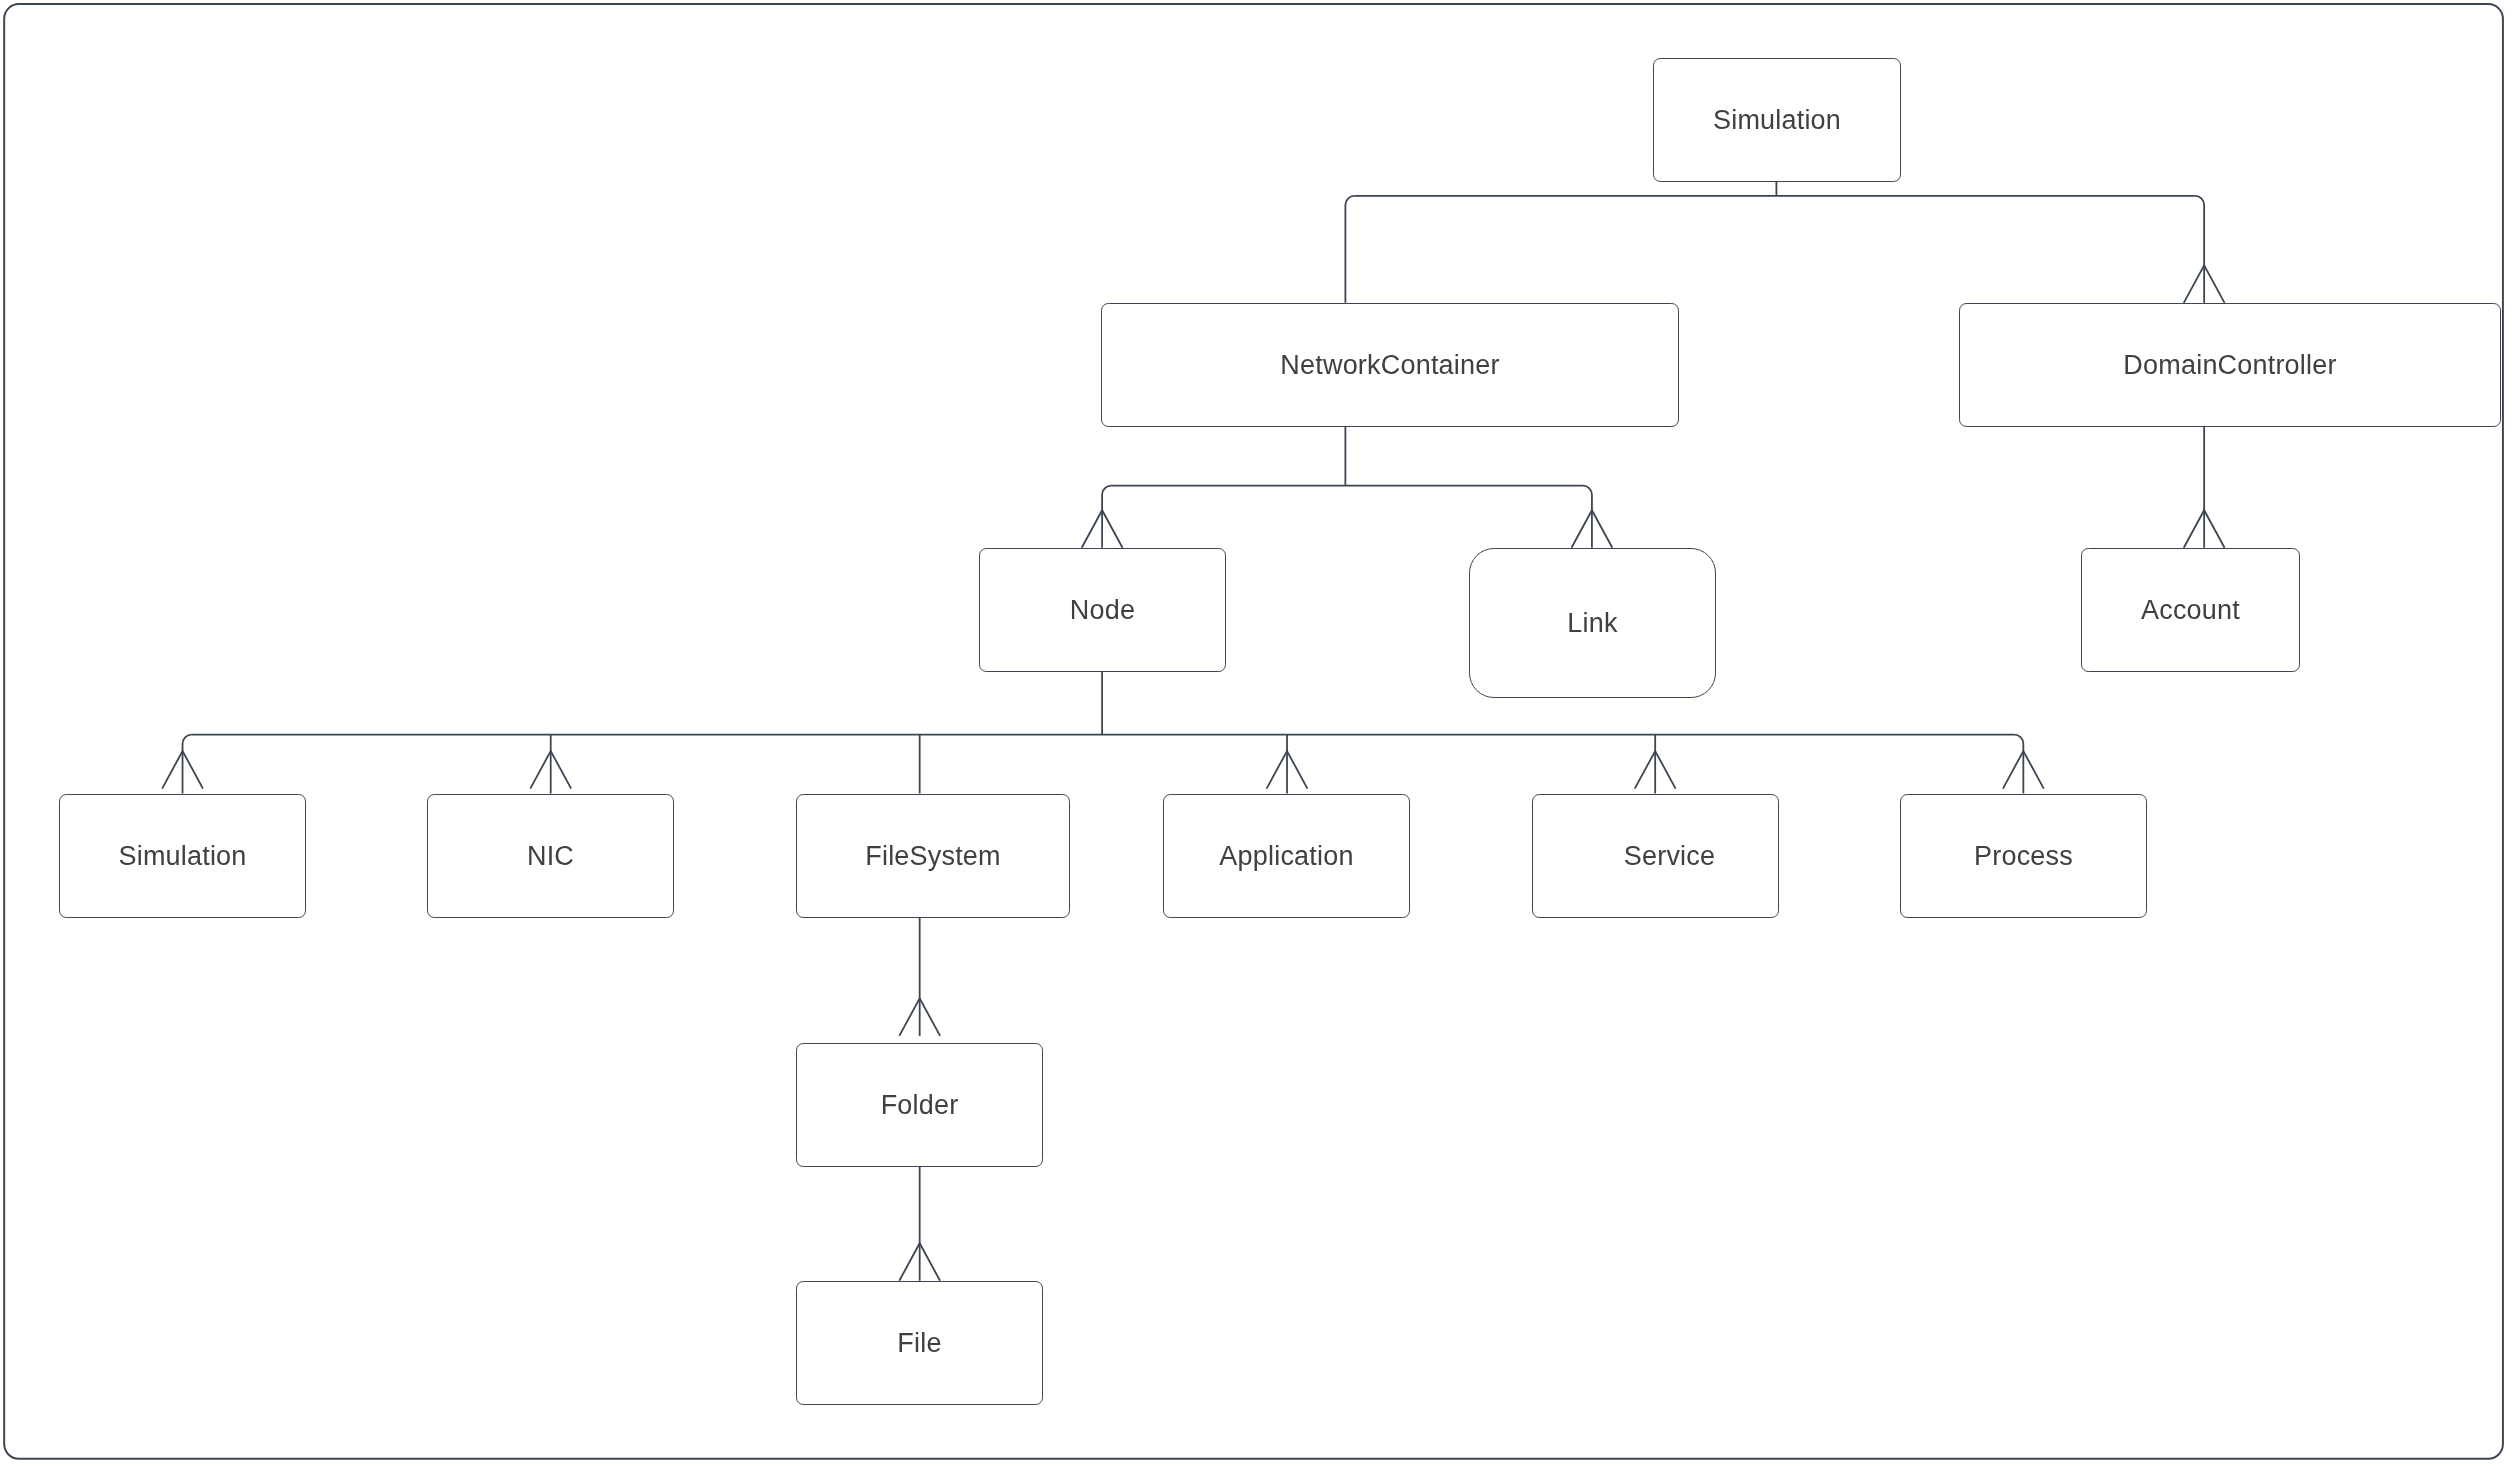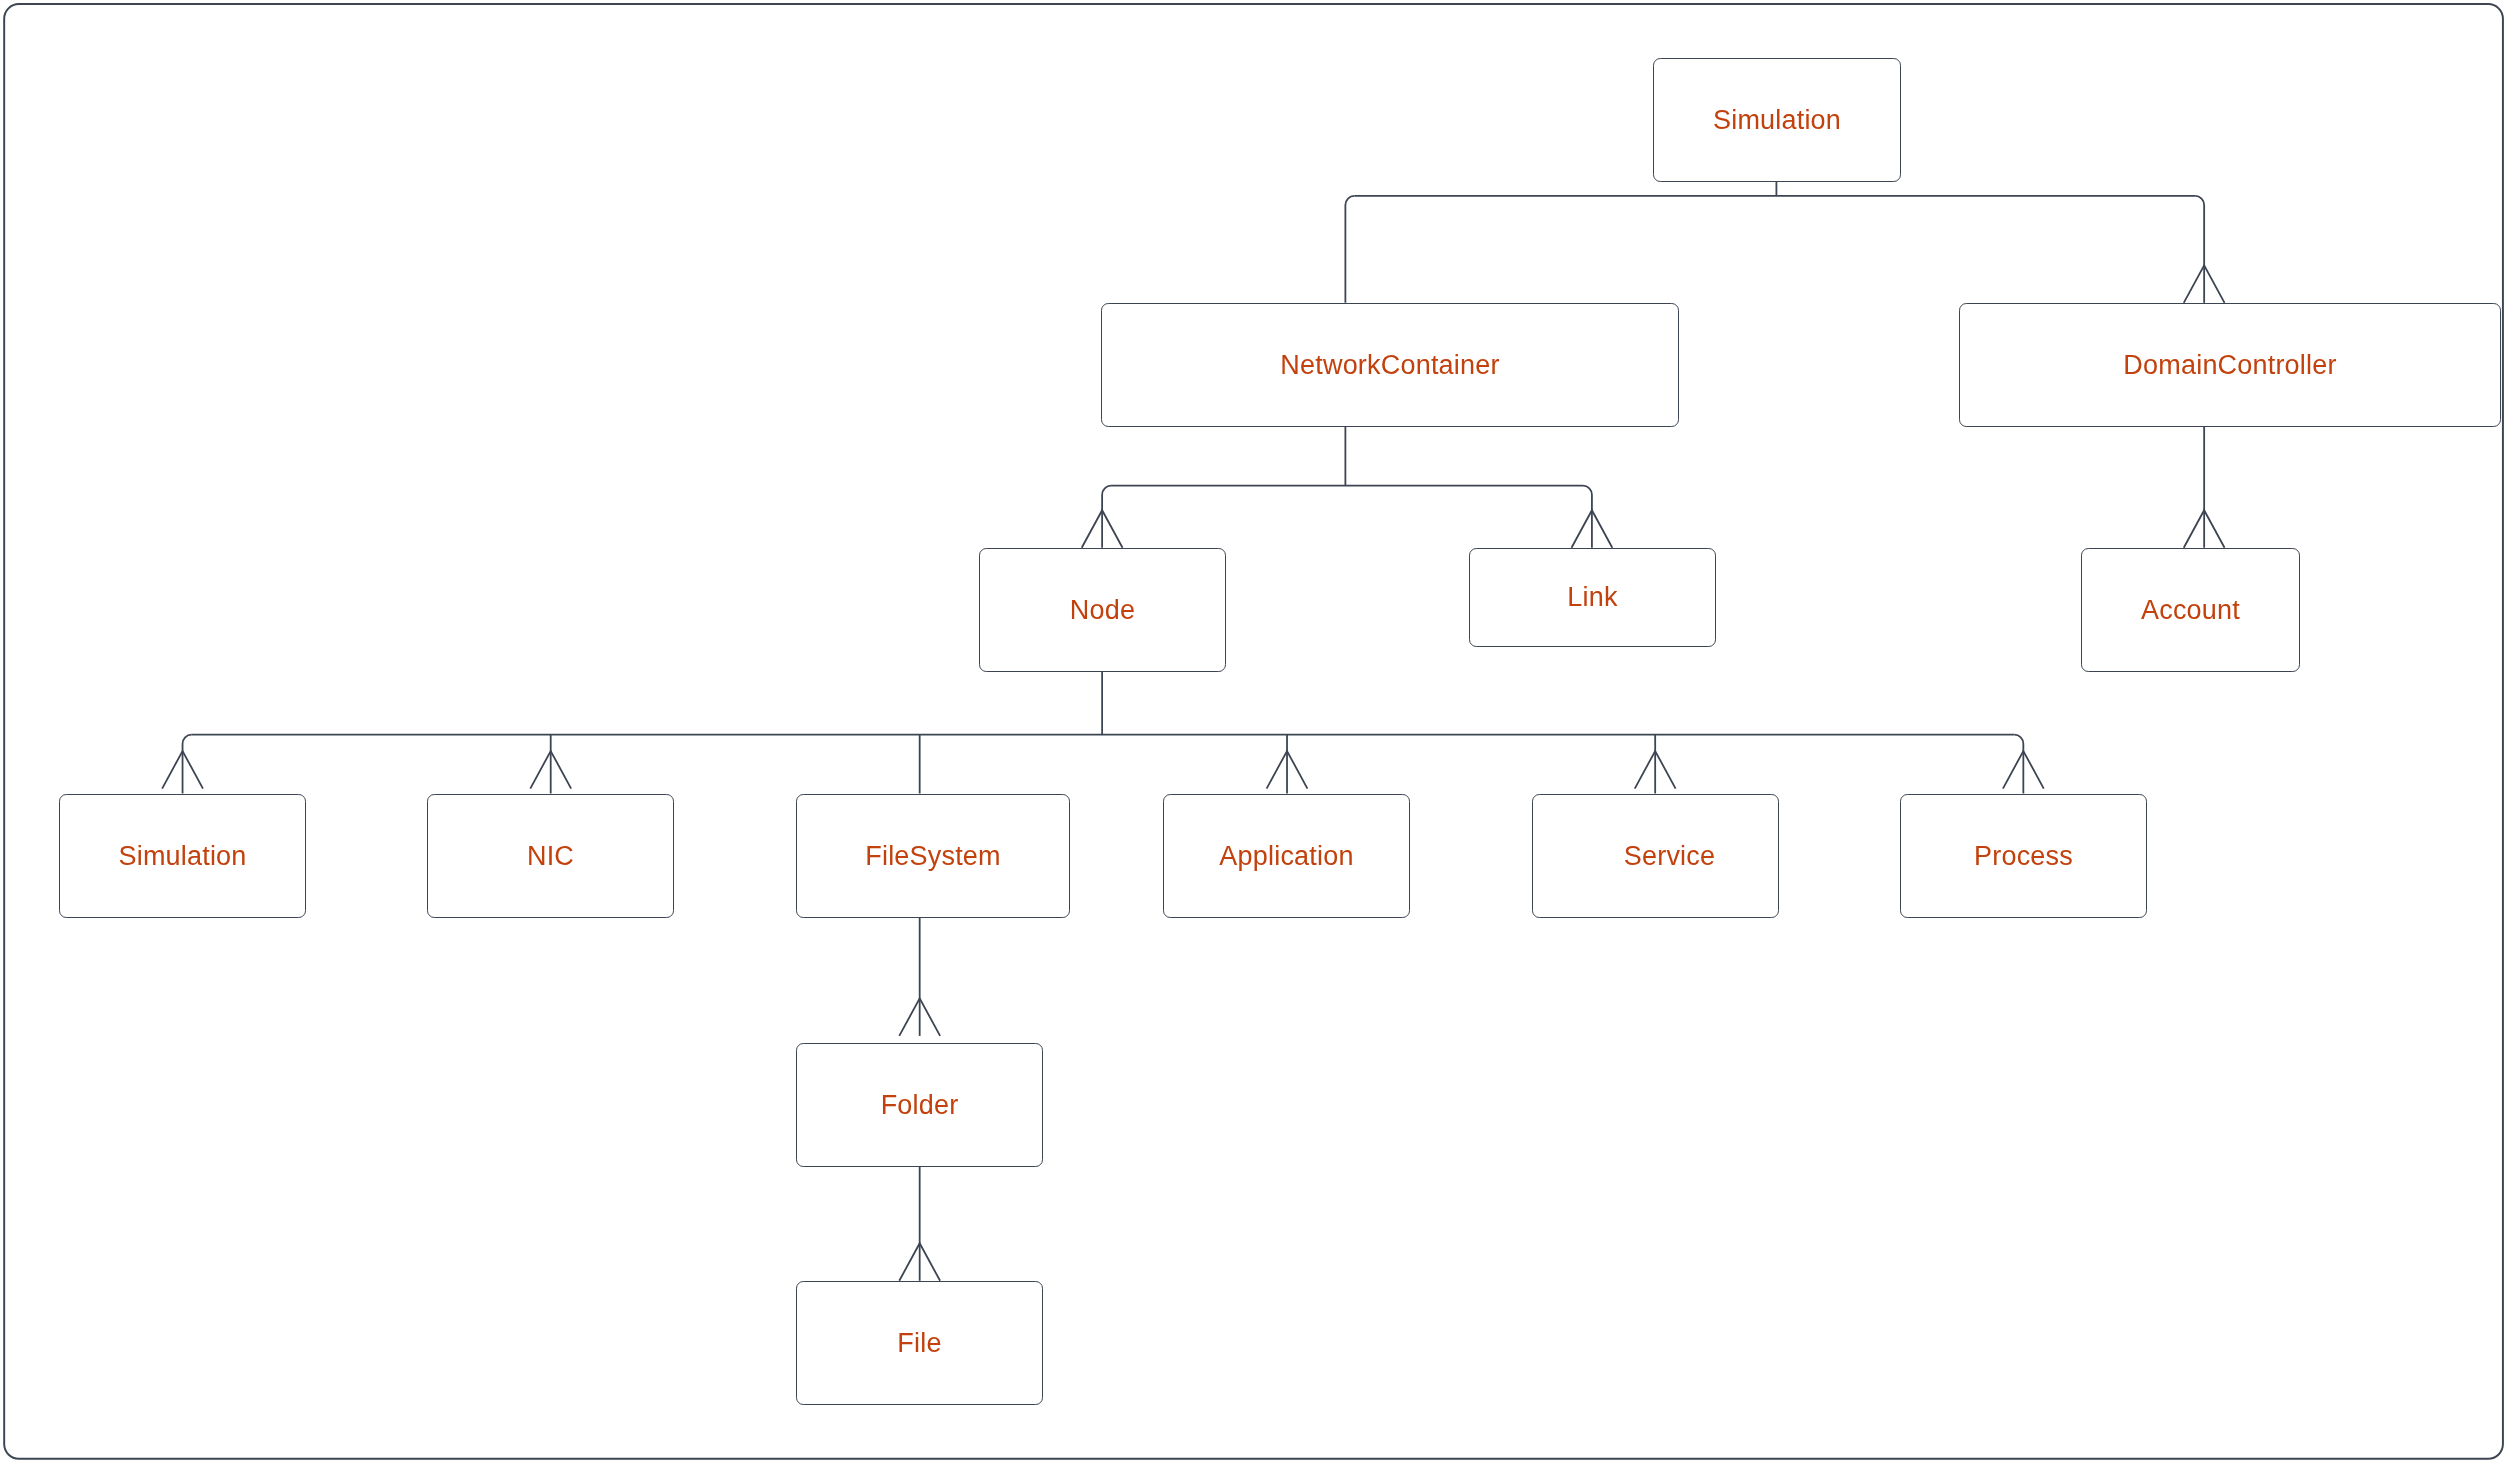--- a/index.html
+++ b/index.html
@@ -43,7 +43,7 @@
     white-space: nowrap;
   }
   .node-label {
-    color: #c2410c;
+    color: #404040;
     line-height: 1;
   }
 </style>

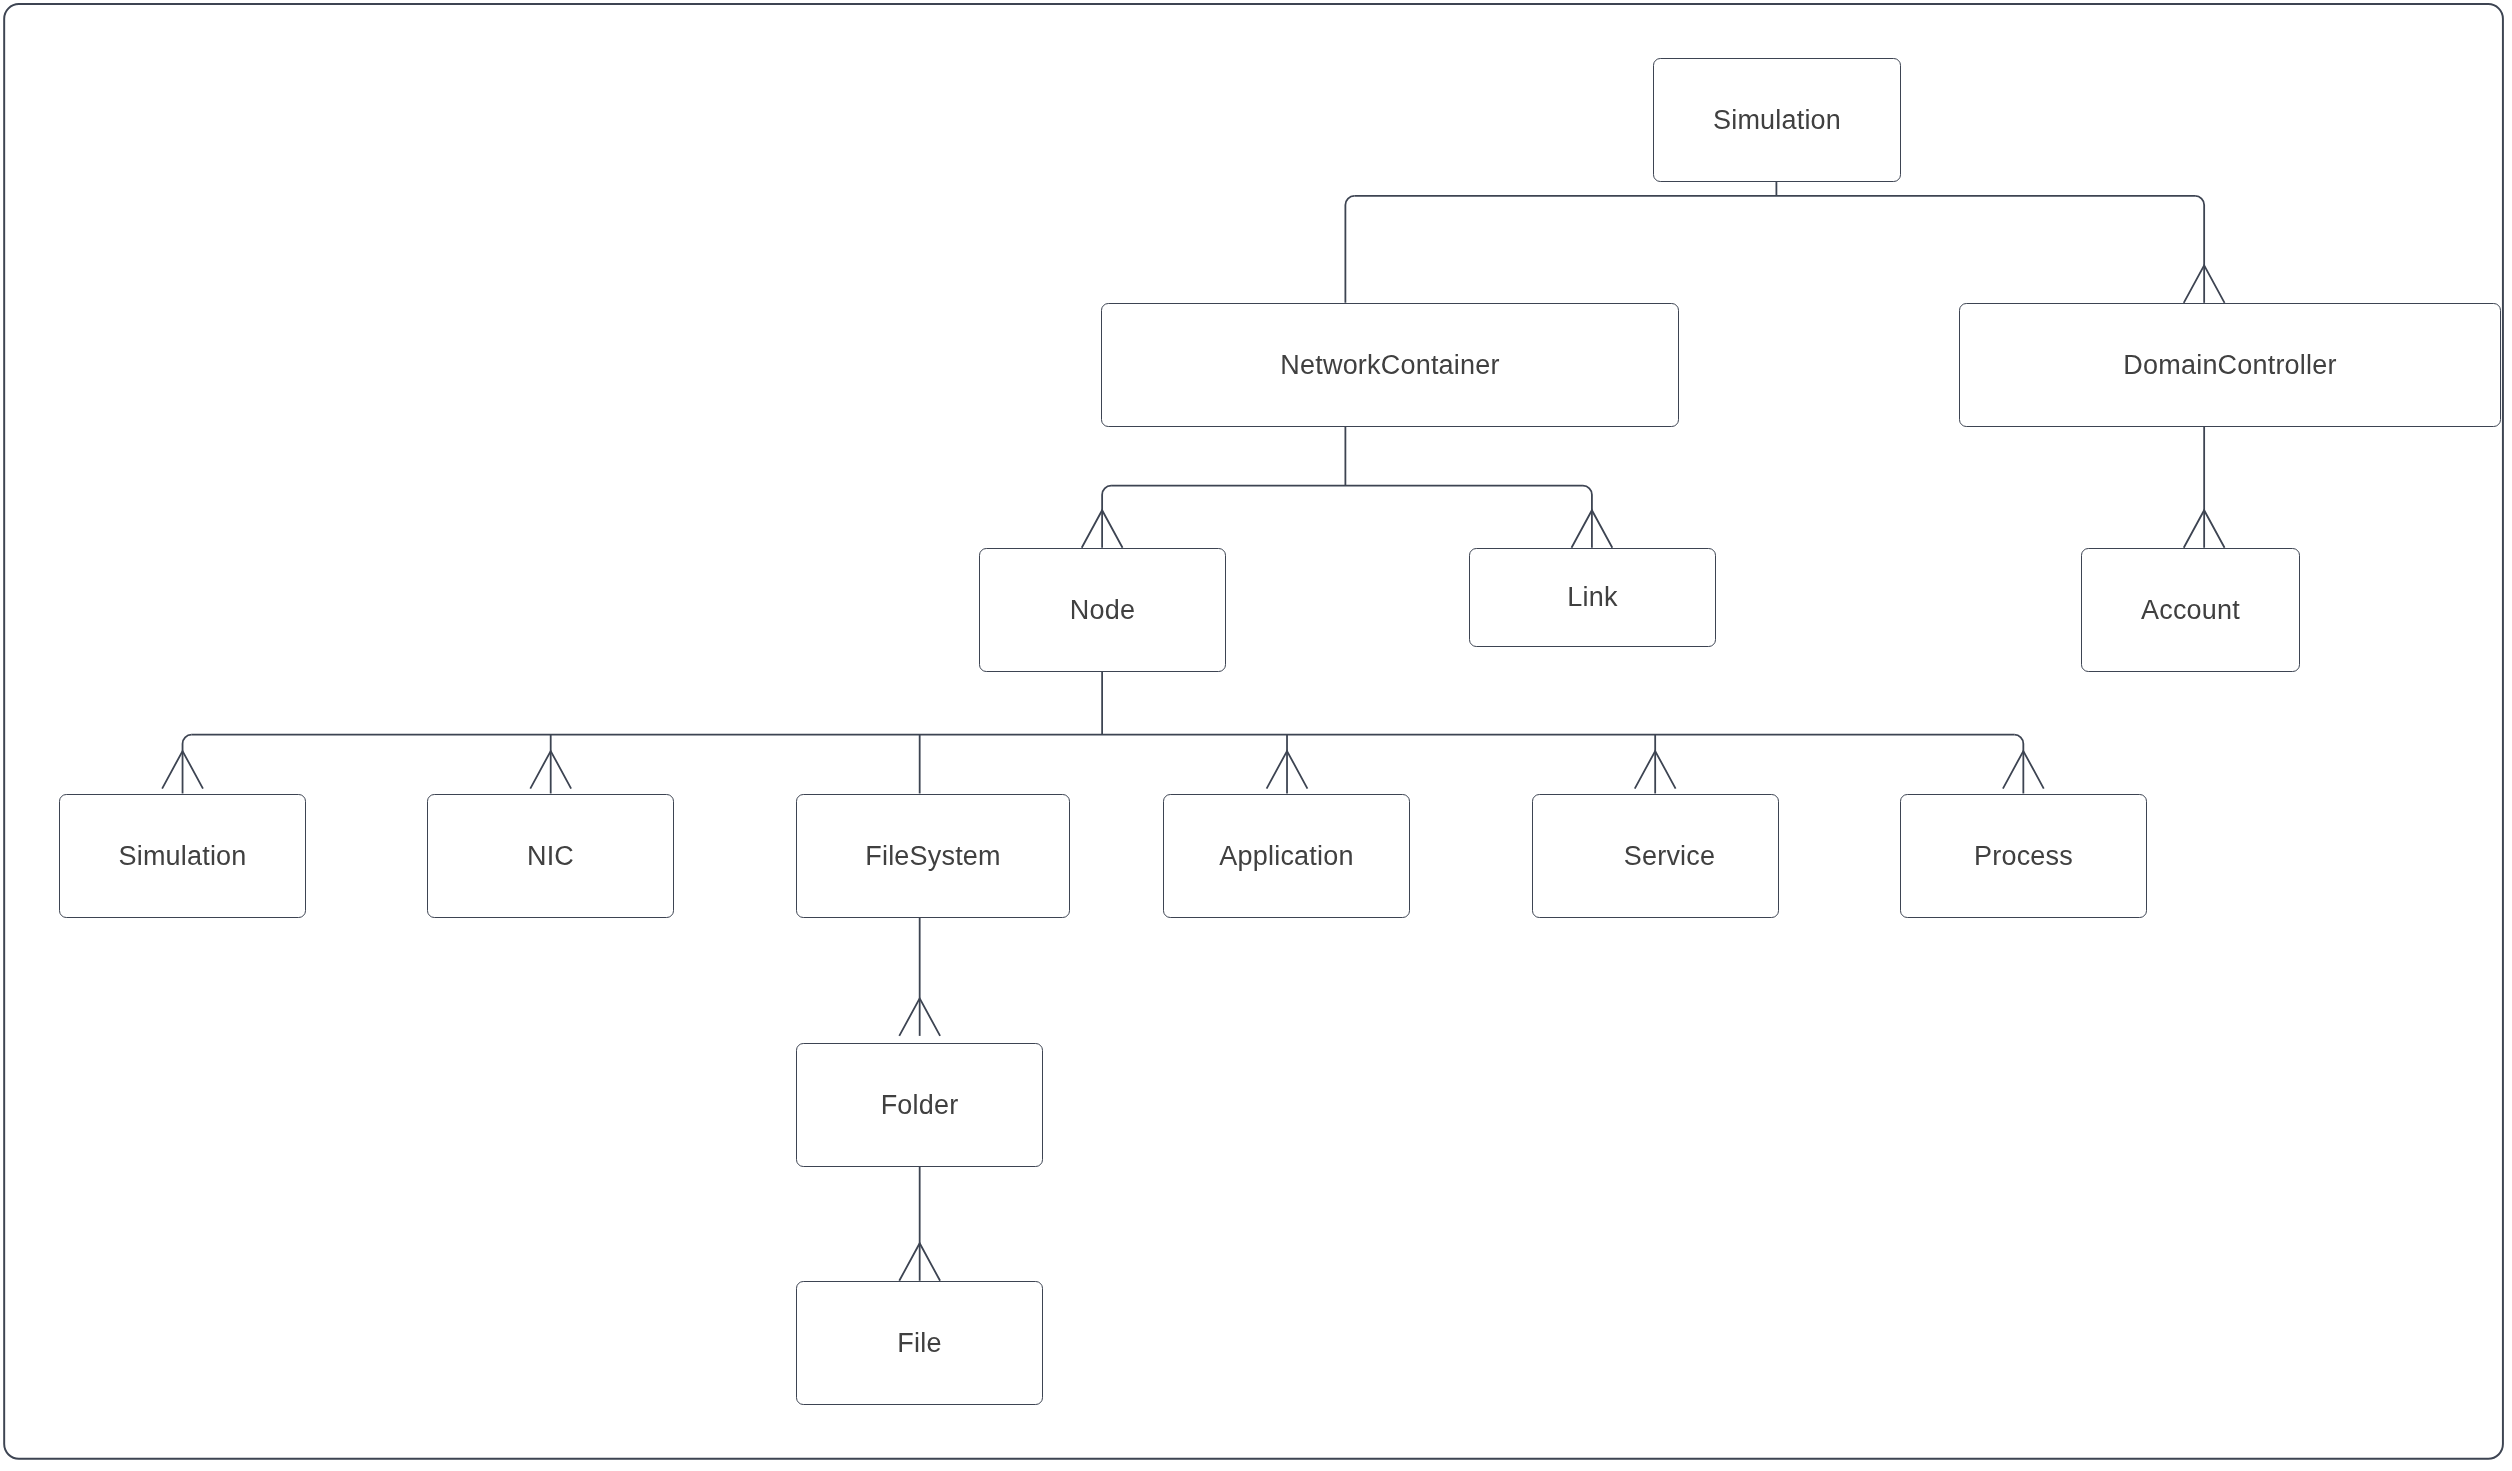--- a/index.html
+++ b/index.html
@@ -108,7 +108,7 @@
       <div class="node-box" style="left: 979px; top: 548px; width: 247px; height: 124px;">
         <span class="node-label">Node</span>
       </div>
-      <div class="node-box" style="left: 1469px; top: 548px; width: 247px; height: 99px;">
+      <div class="node-box" style="left: 1469px; top: 548px; width: 247px; height: 150px; border-radius: 25px;">
         <span class="node-label">Link</span>
       </div>
       <div class="node-box" style="left: 2081px; top: 548px; width: 219px; height: 124px;">

